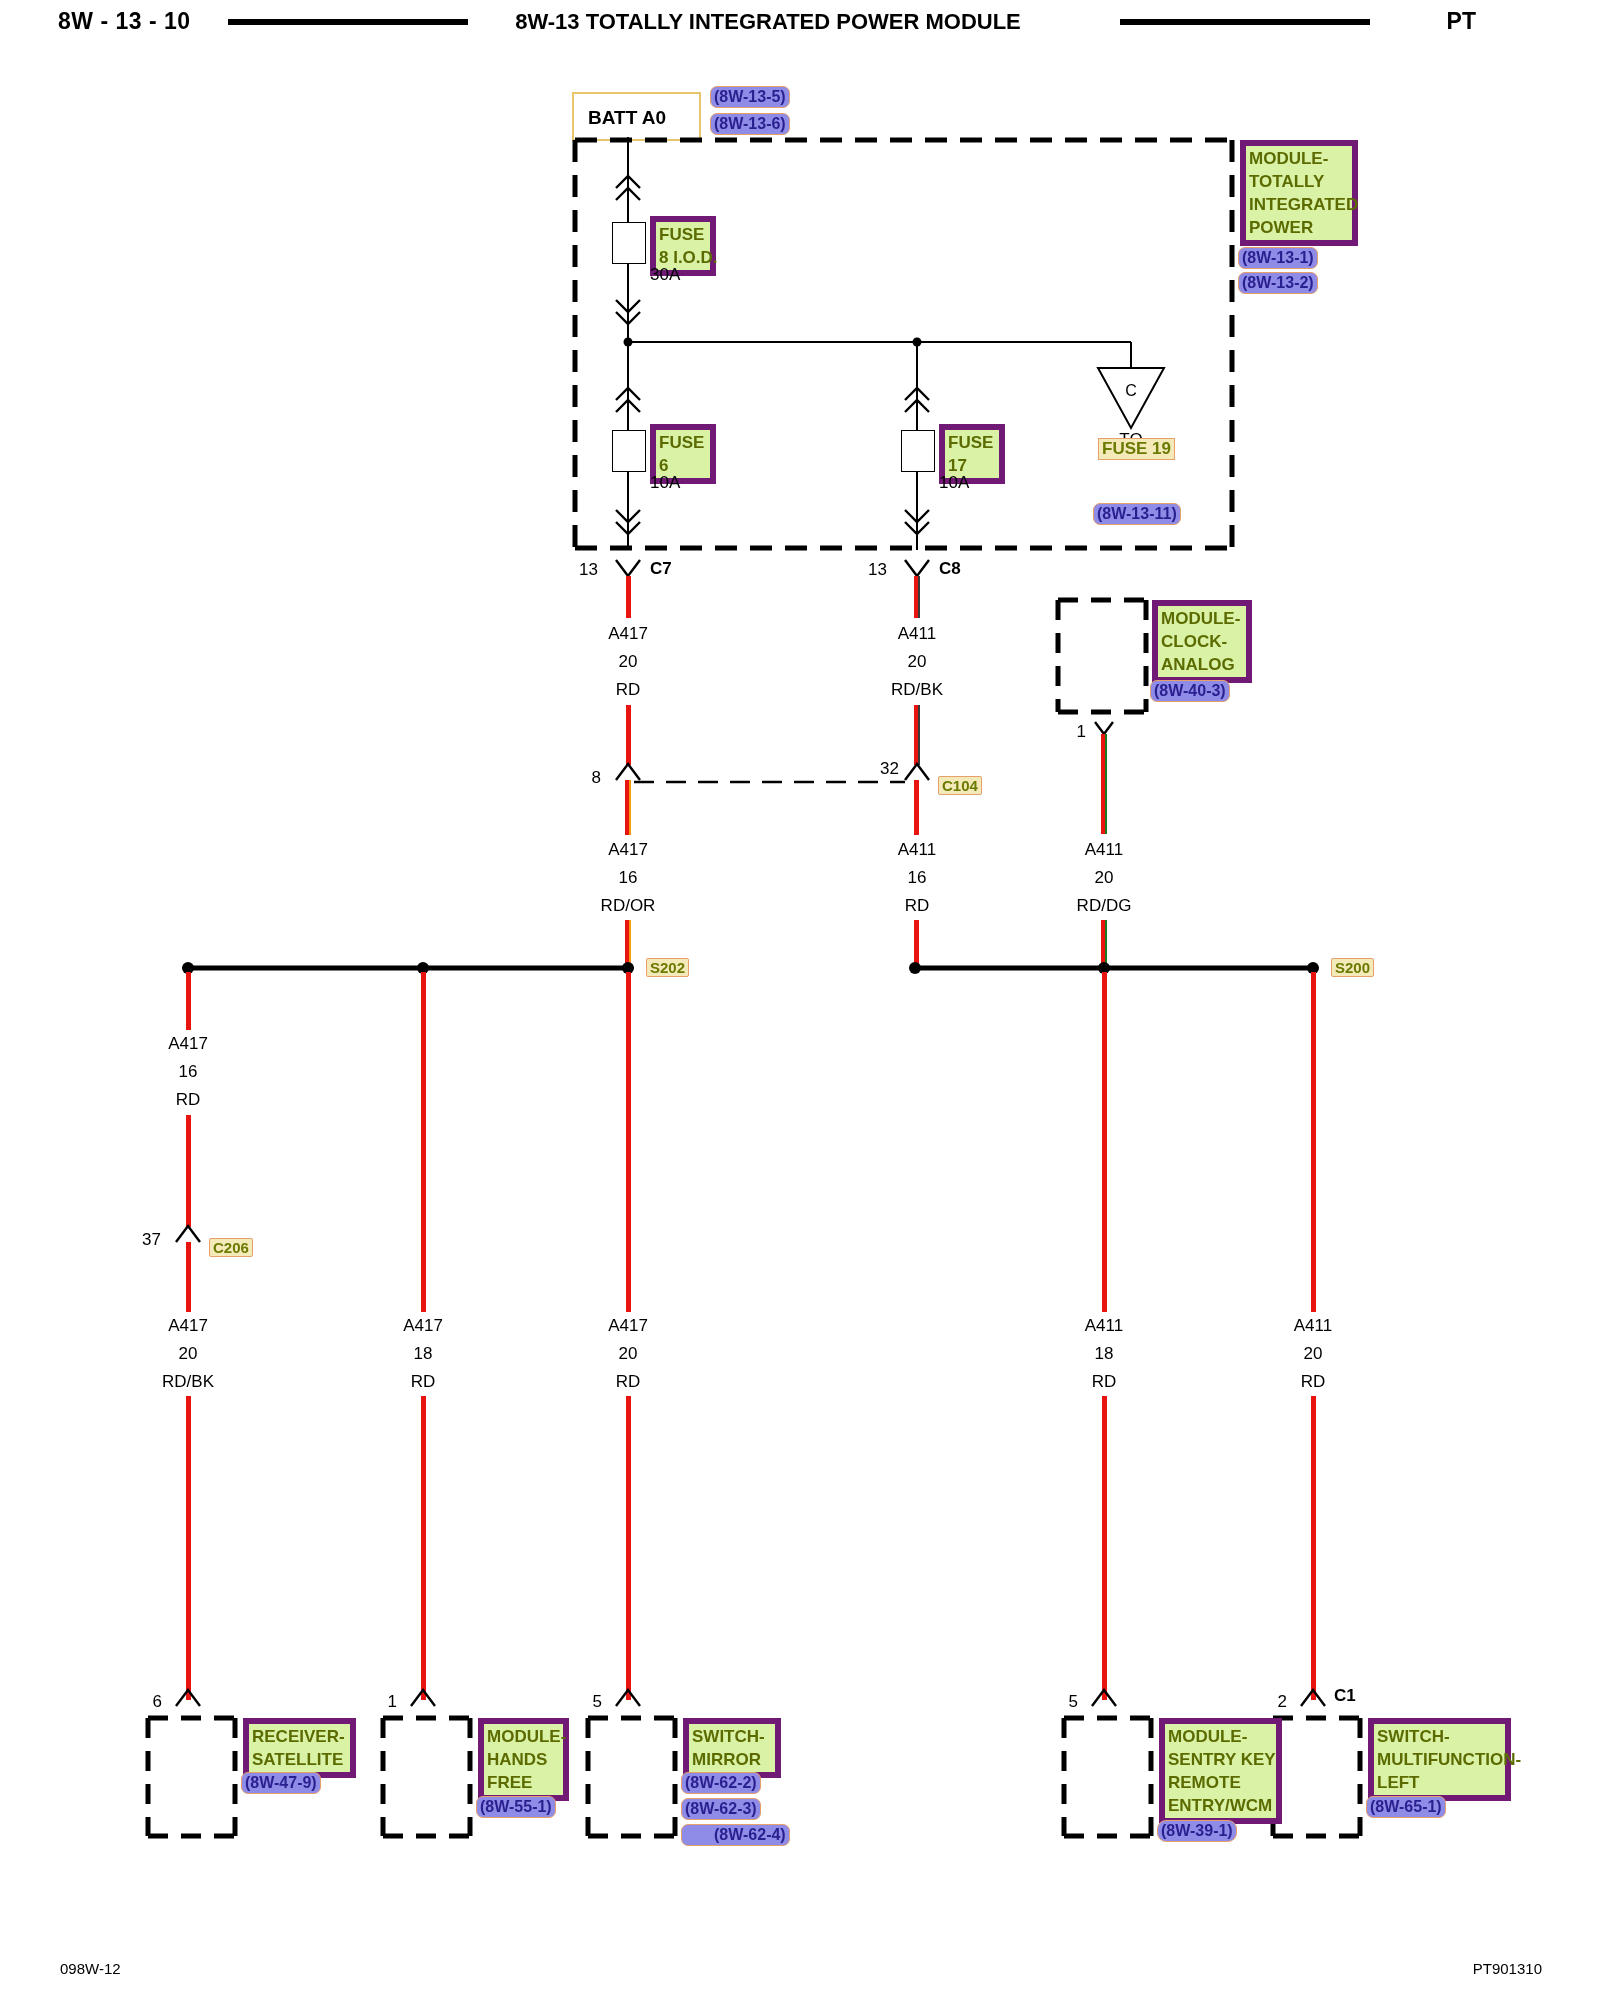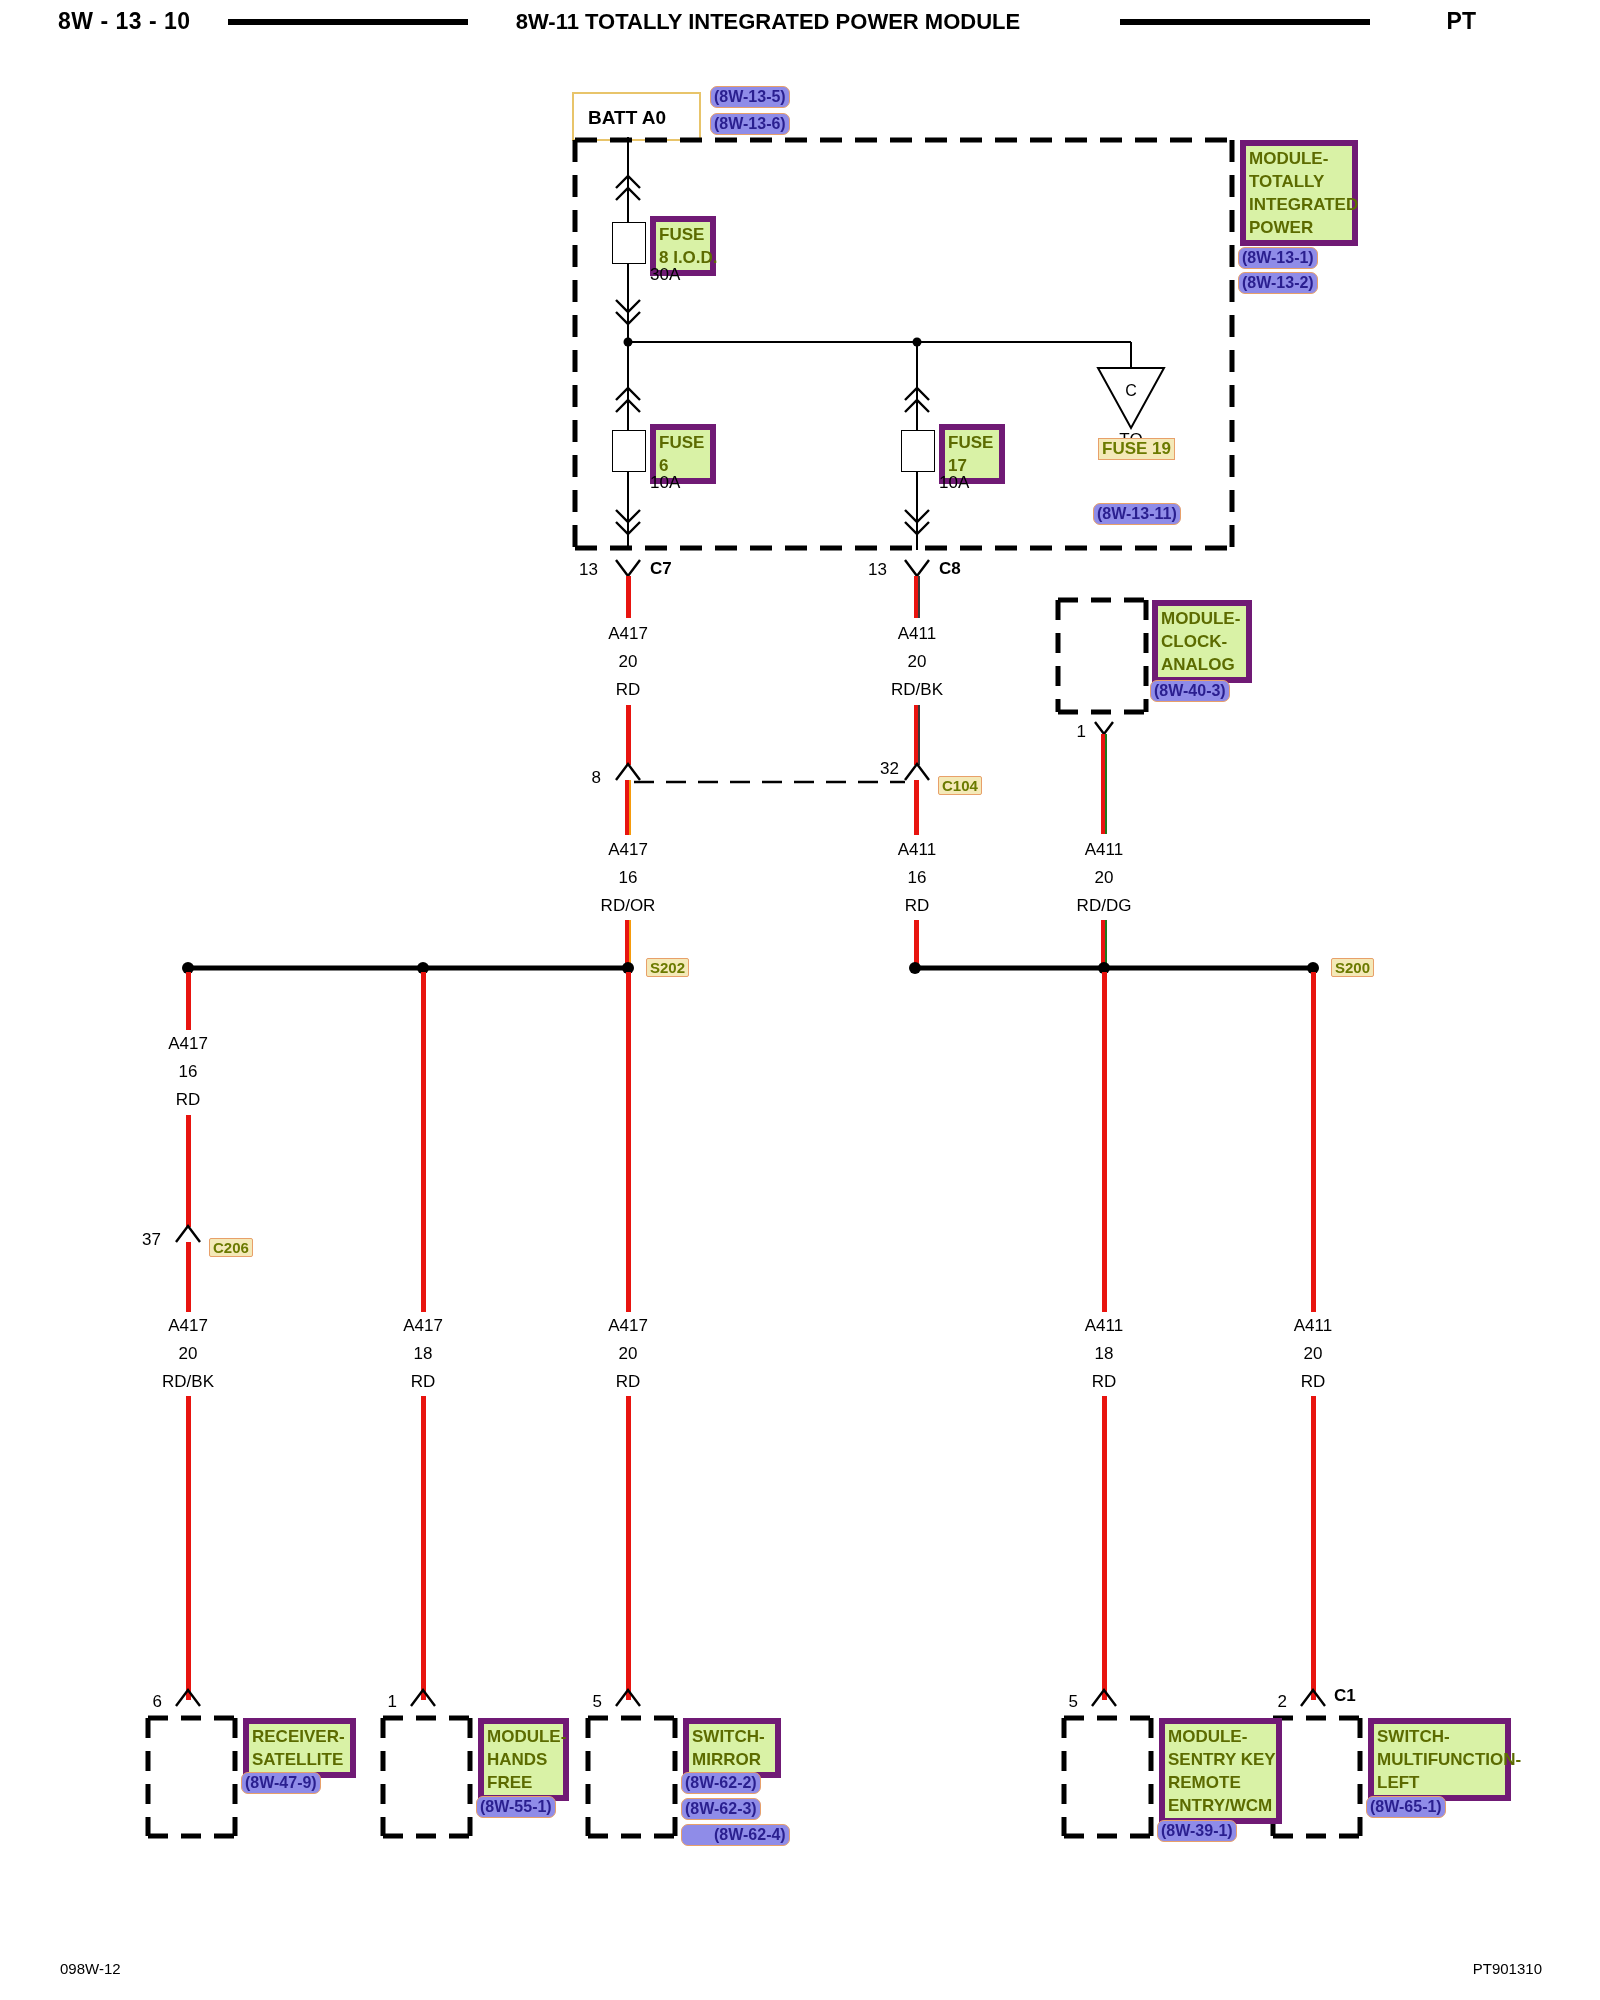--- a/index.html
+++ b/index.html
@@ -58,7 +58,7 @@
 <div id="hdr">
   <div class="pg">8W - 13 - 10</div>
   <div class="rule l"></div>
-  <div class="ttl">8W-11 TOTALLY INTEGRATED POWER MODULE</div>
+  <div class="ttl">8W-13 TOTALLY INTEGRATED POWER MODULE</div>
   <div class="rule r"></div>
   <div class="pt">PT</div>
 </div>

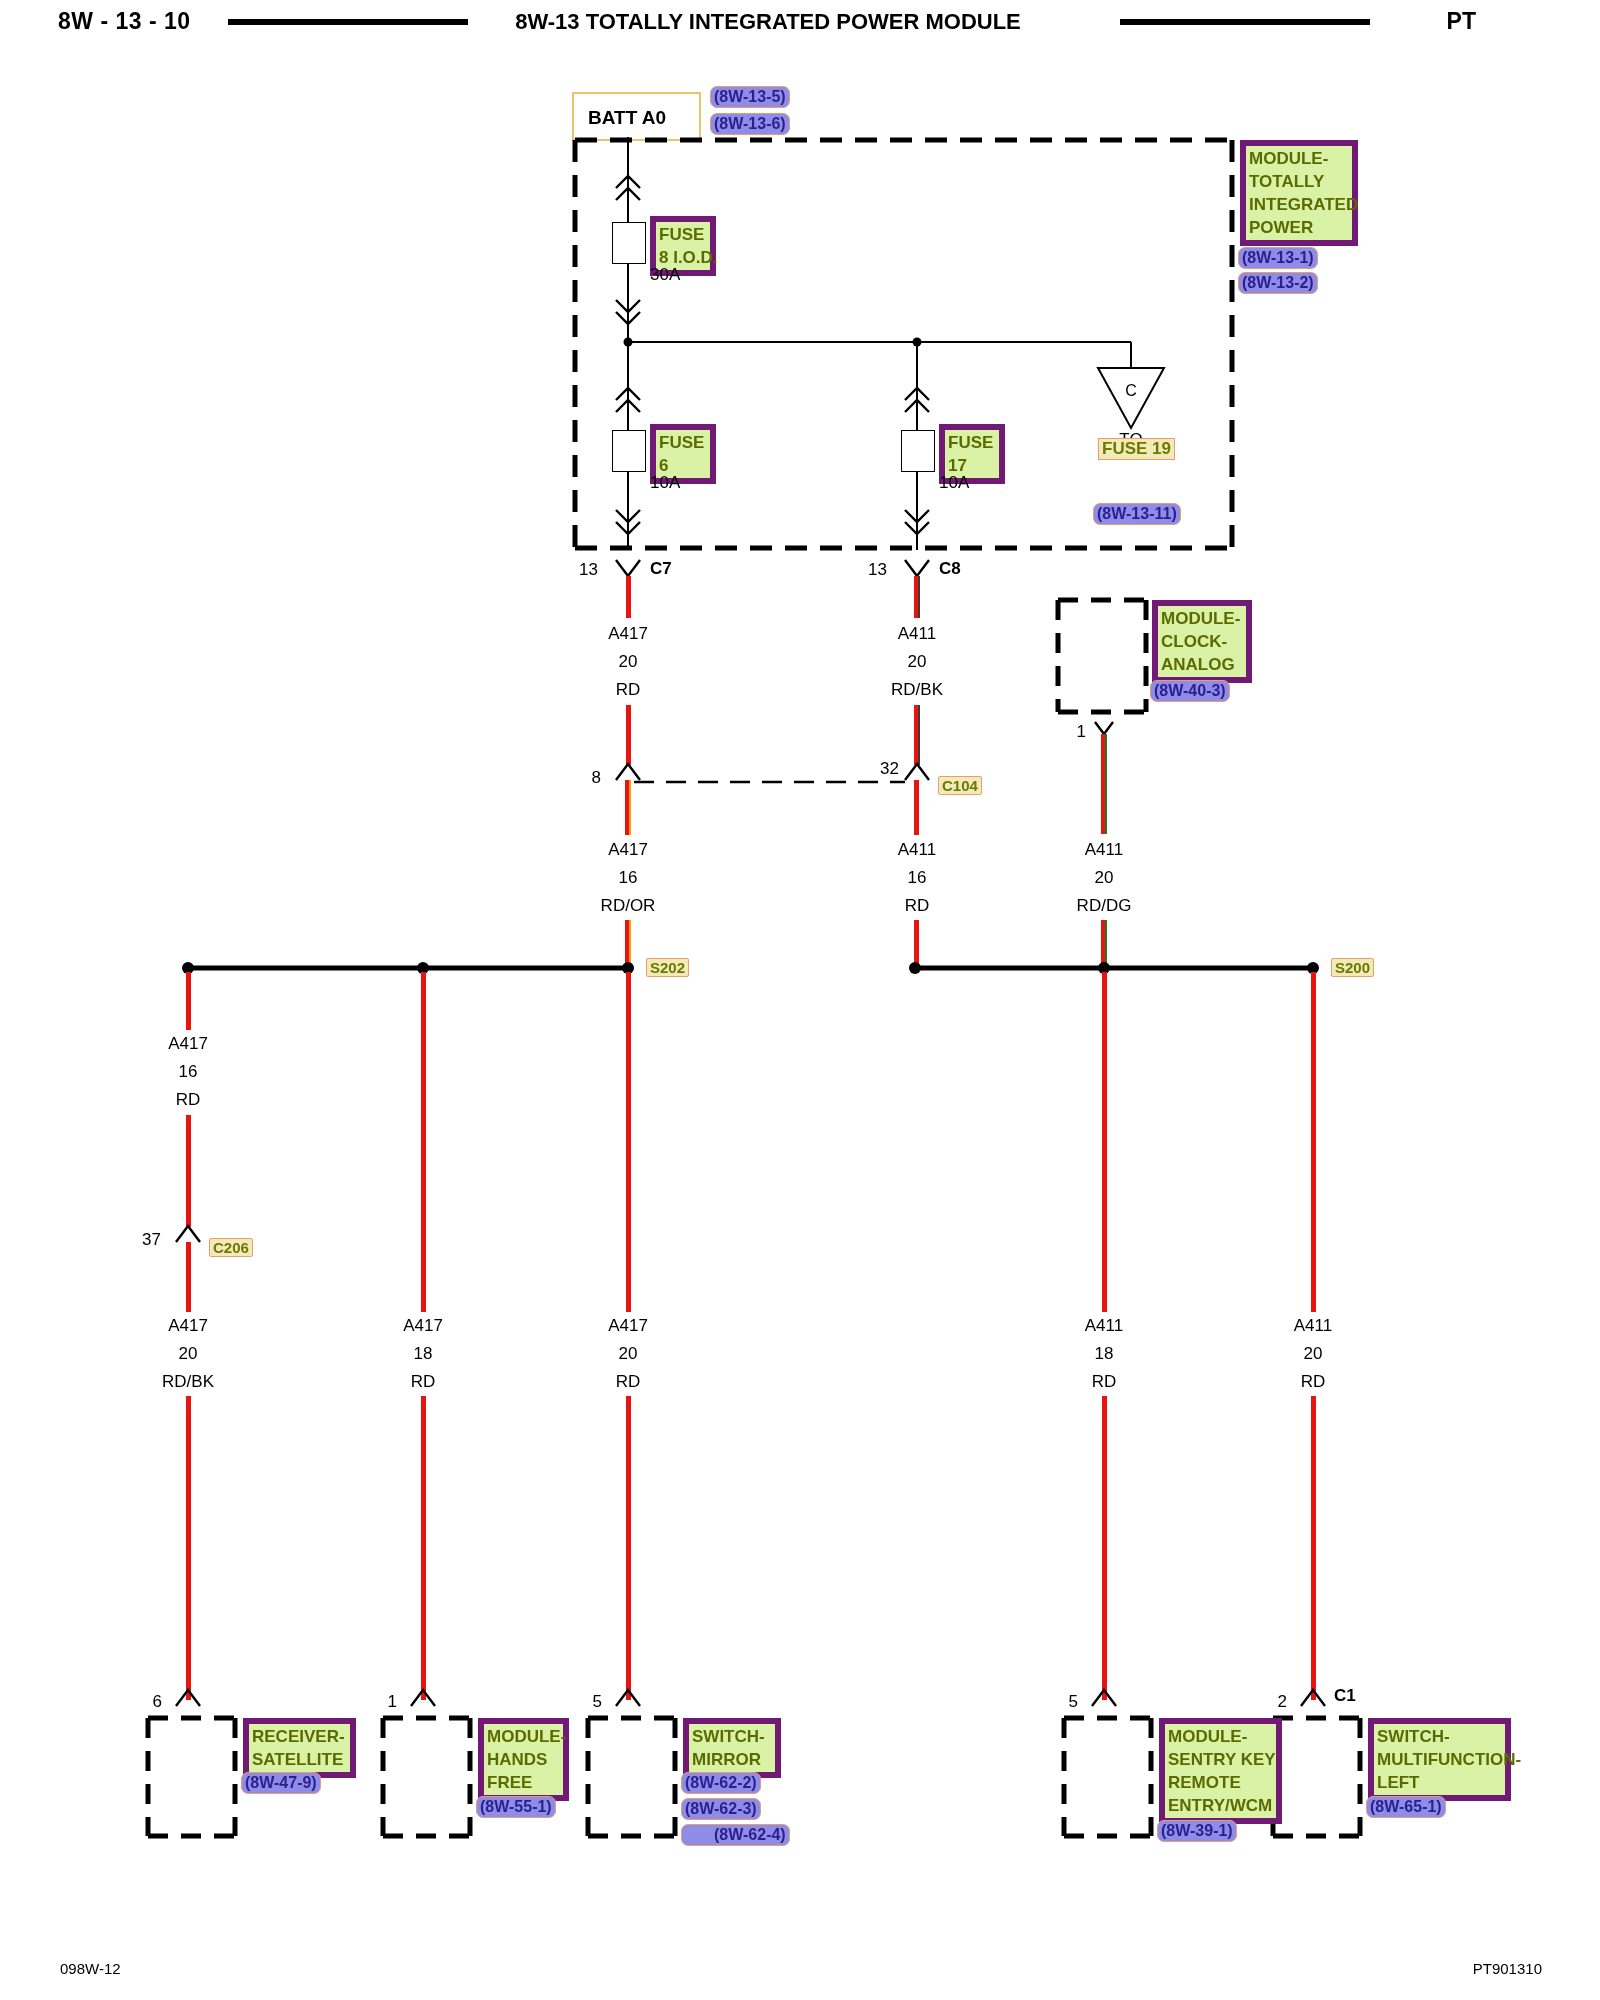--- a/index.html
+++ b/index.html
@@ -323,7 +323,7 @@
   <div>REMOTE</div>
   <div>ENTRY/WCM</div>
 </div>
-<div class="ref" style="left:1157px;top:1820px;">(8W-39-1)</div>
+<div class="ref" style="left:1157px;top:1820px;border-radius:9px;">(8W-39-1)</div>
 
 <div class="hl" style="left:1368px;top:1718px;width:125px;">
   <div>SWITCH-</div>

